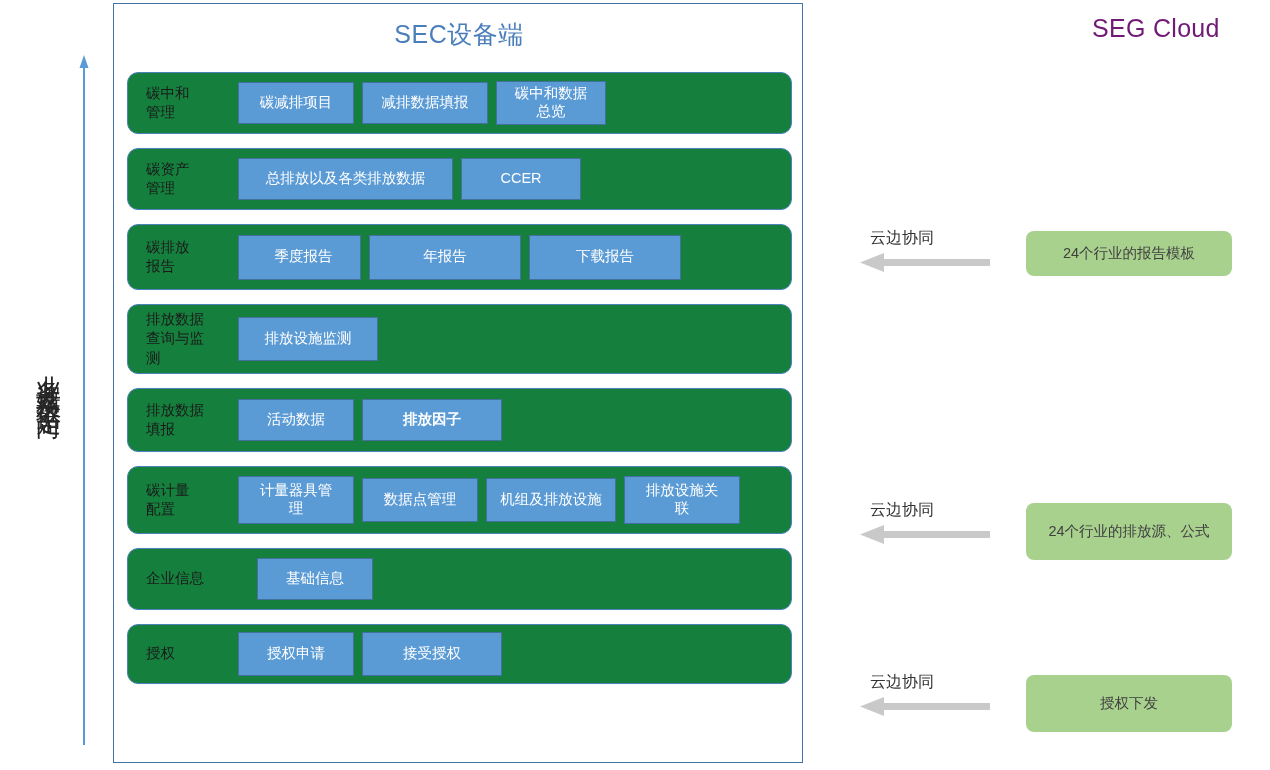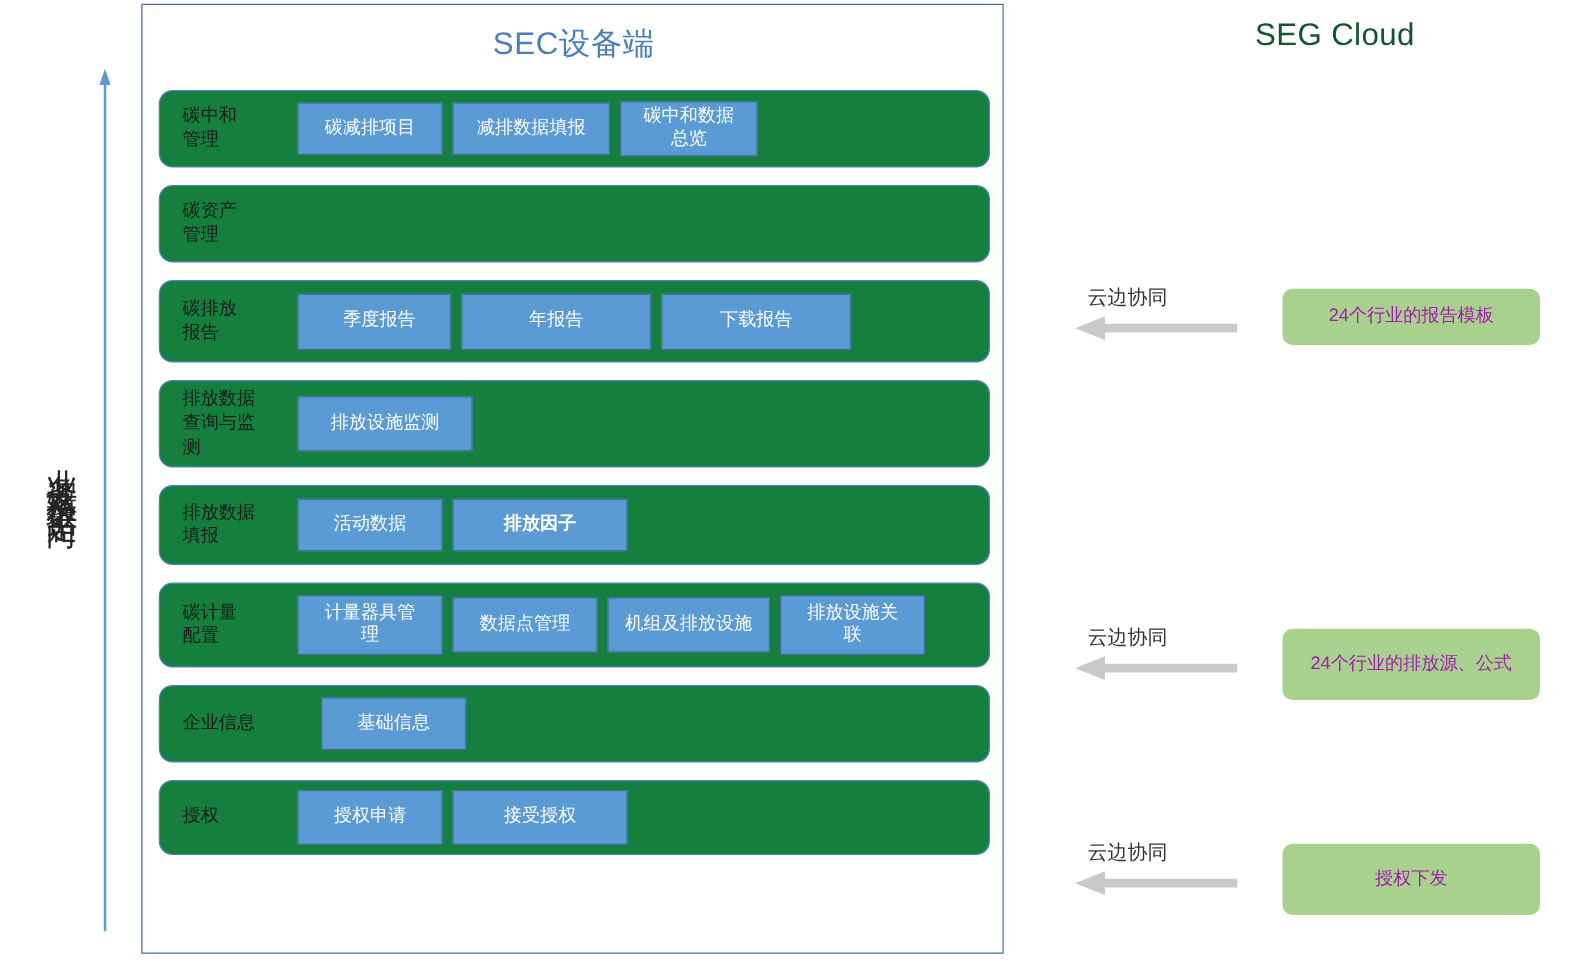--- a/index.html
+++ b/index.html
@@ -115,10 +115,10 @@
   
   #seg-title {
     position: absolute;
-    left: 1004px;
+    left: 1092px;
     top: 14px;
     font-size: 25px;
-    color: #14532d;
+    color: #701a75;
     letter-spacing: 0.3px;
     white-space: nowrap;
   }

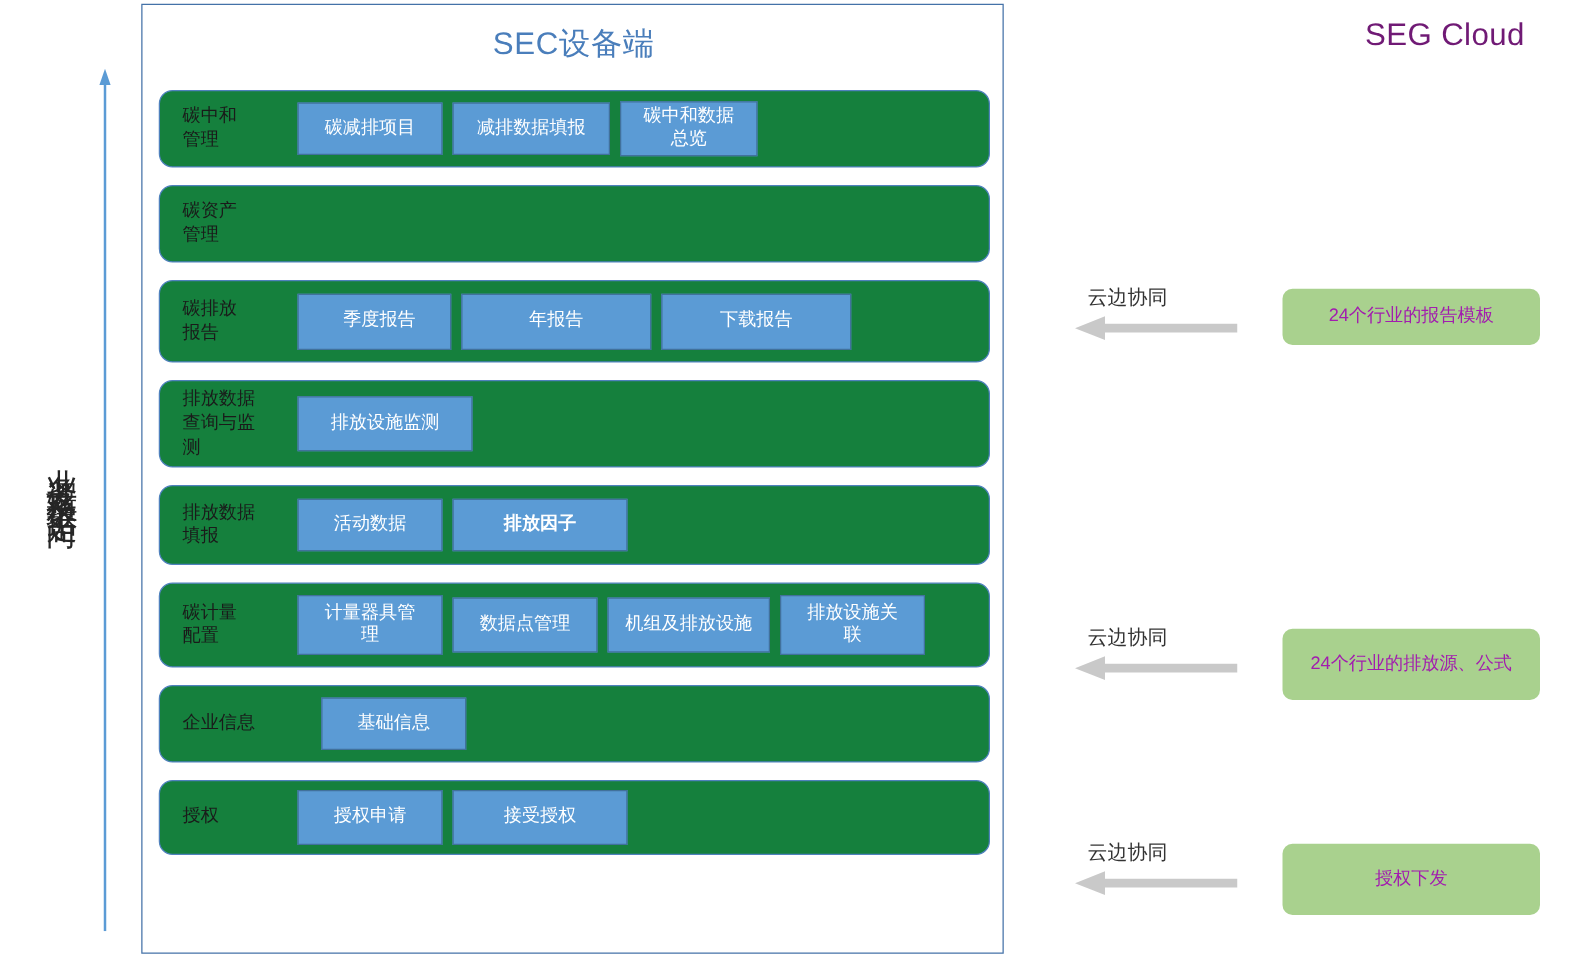--- a/index.html
+++ b/index.html
@@ -190,6 +190,14 @@
       </div>
       <div class="module-row" style="height: 62px;">
         <div class="row-label">碳资产<br>管理</div>
+        <div class="row-buttons">
+          <div class="mod-btn" style="width: 215px; height: 42px;">
+            <span>总排放以及各类排放数据</span>
+          </div>
+          <div class="mod-btn" style="width: 120px; height: 42px;">
+            <span>CCER</span>
+          </div>
+        </div>
       </div>
       <div class="module-row" style="height: 66px;">
         <div class="row-label">碳排放<br>报告</div>

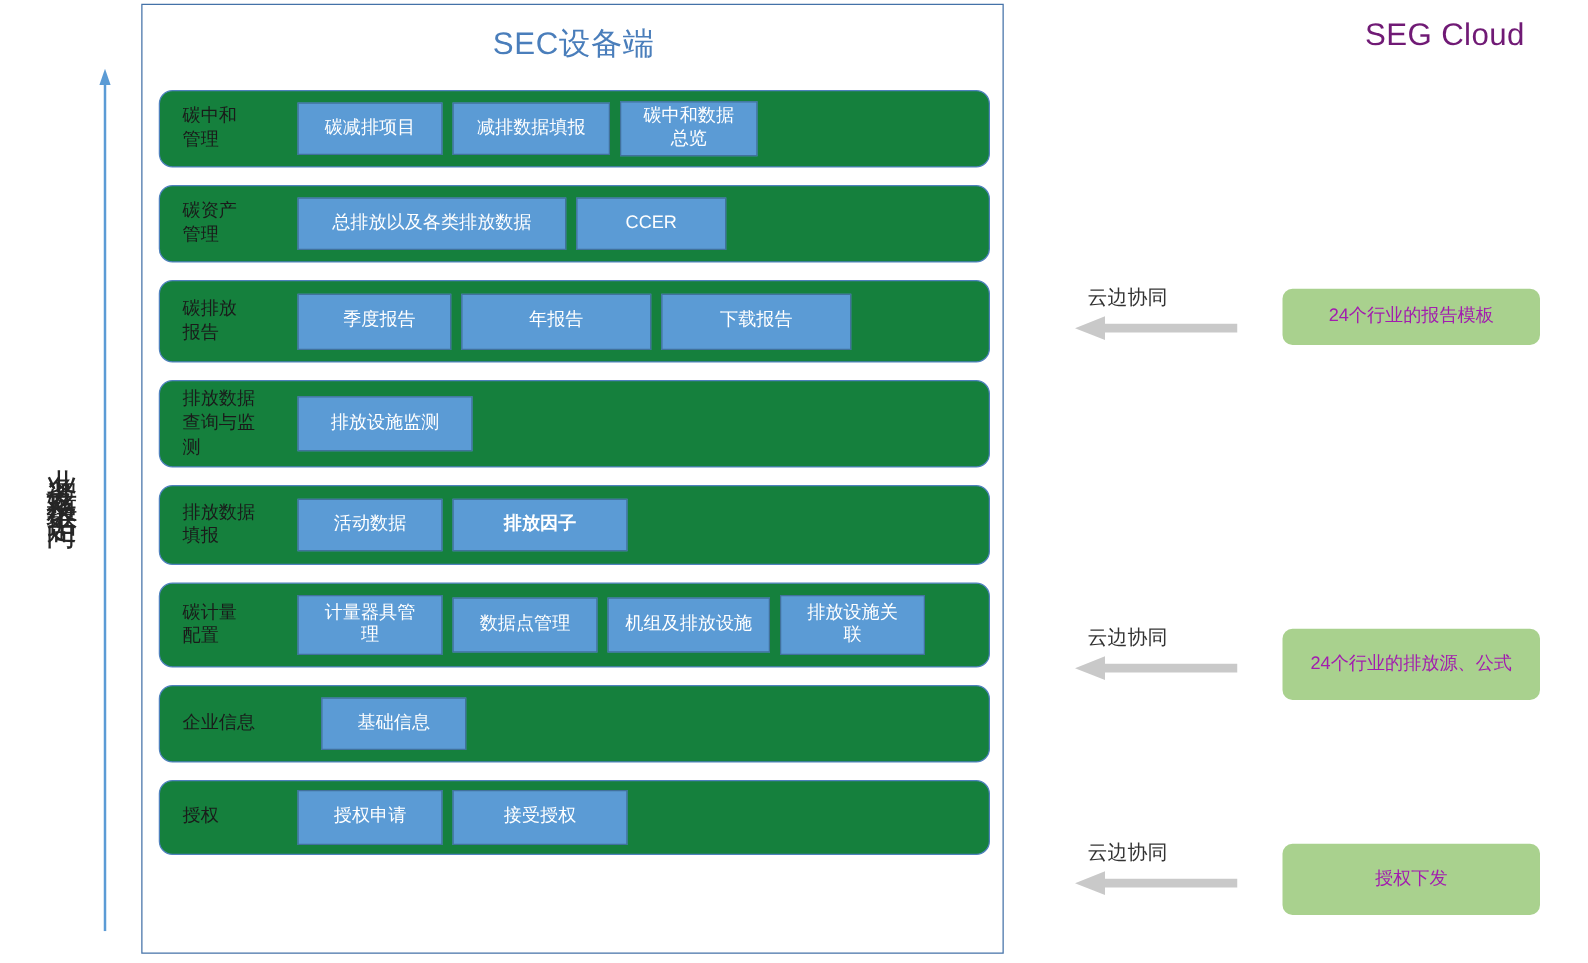--- a/index.html
+++ b/index.html
@@ -150,7 +150,7 @@
     box-sizing: border-box;
     background: #a9d18e;
     border-radius: 8px;
-    color: #a21caf;
+    color: #404040;
     font-size: 14.5px;
     display: flex;
     align-items: center;

